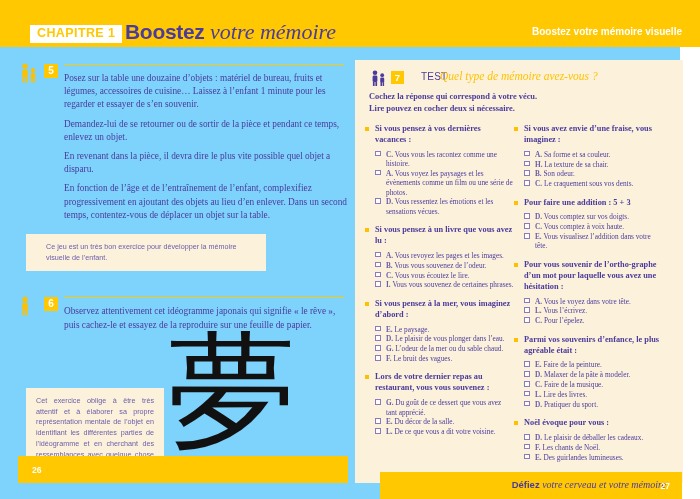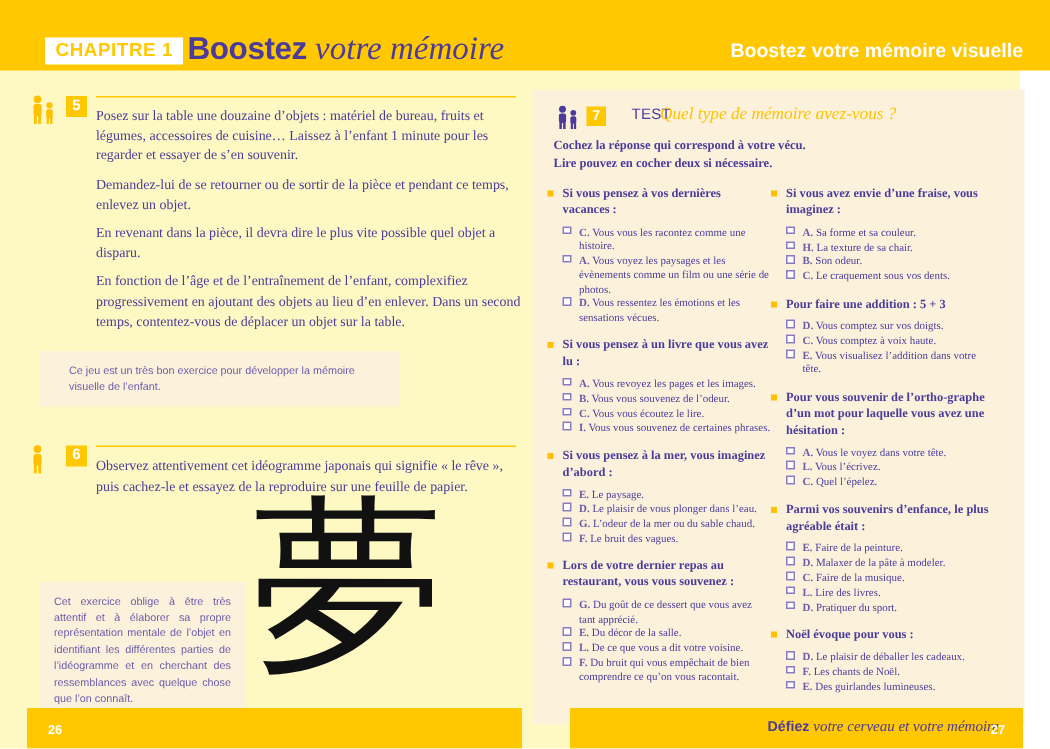--- a/index.html
+++ b/index.html
@@ -10,7 +10,7 @@
     font-family: "Liberation Serif", serif;
     overflow: hidden;
   }
-  .page { position: relative; width: 680px; height: 499px; background: #fef9c3; }
+  .page { position: relative; width: 680px; height: 499px; background: #7dd3fc; }
 
   
   .header {

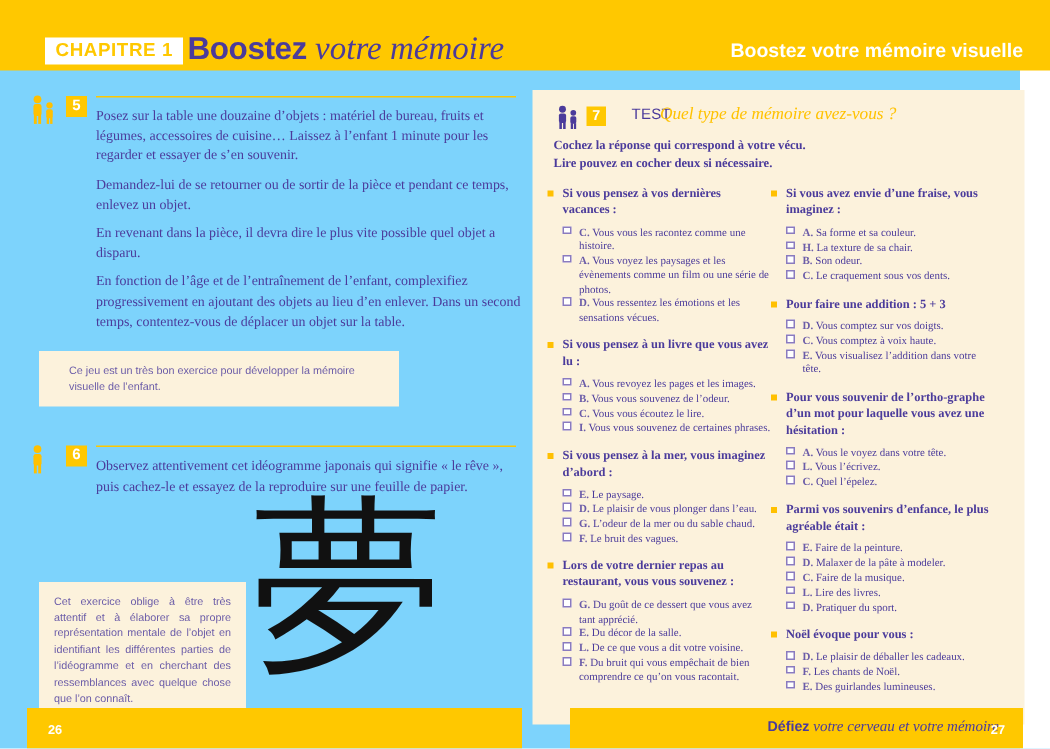--- a/index.html
+++ b/index.html
@@ -40,7 +40,7 @@
   .header-right {
     position: absolute; right: 18px; top: 26px;
     color: #ffffff; font-family: "Liberation Sans", sans-serif;
-    font-weight: bold; font-size: 13px; white-space: nowrap;
+    font-weight: bold; font-size: 10px; white-space: nowrap;
   }
 
   

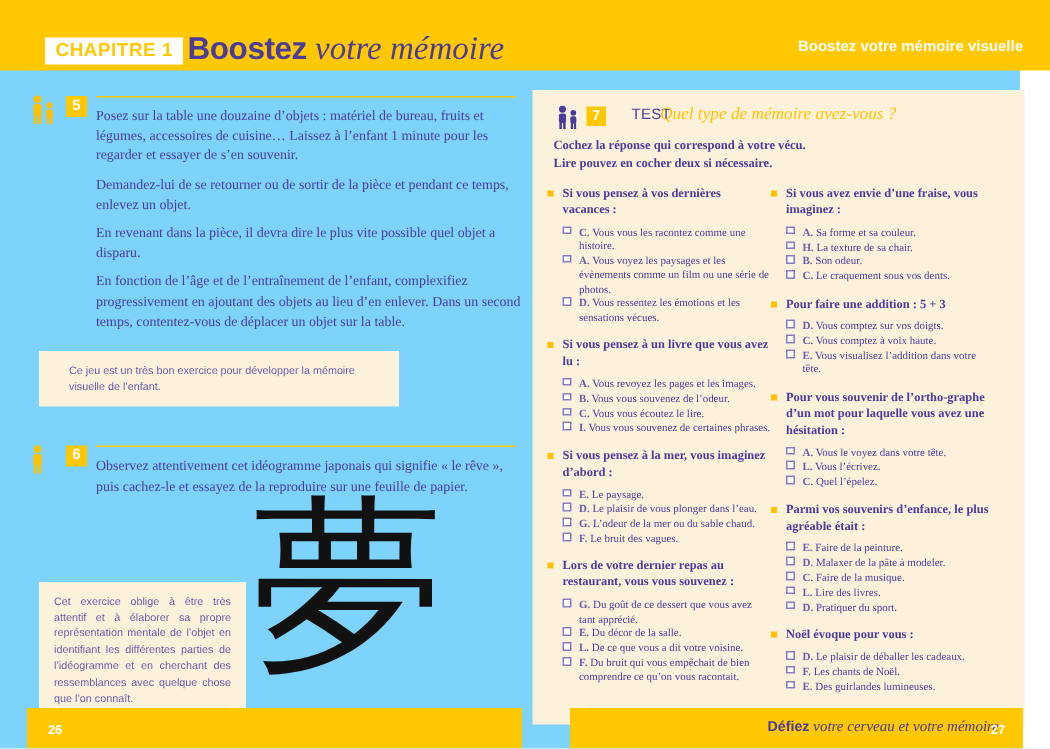--- a/index.html
+++ b/index.html
@@ -358,7 +358,7 @@
             <div class="q-opts">
               <div class="opt"><span class="box"></span><span class="ltr">A.</span> <span class="txt">Vous le voyez dans votre tête.</span></div>
               <div class="opt"><span class="box"></span><span class="ltr">L.</span> <span class="txt">Vous l’écrivez.</span></div>
-              <div class="opt"><span class="box"></span><span class="ltr">C.</span> <span class="txt">Quel l’épelez.</span></div>
+              <div class="opt"><span class="box"></span><span class="ltr">C.</span> <span class="txt">Pour l’épelez.</span></div>
             </div>
           </div>
 

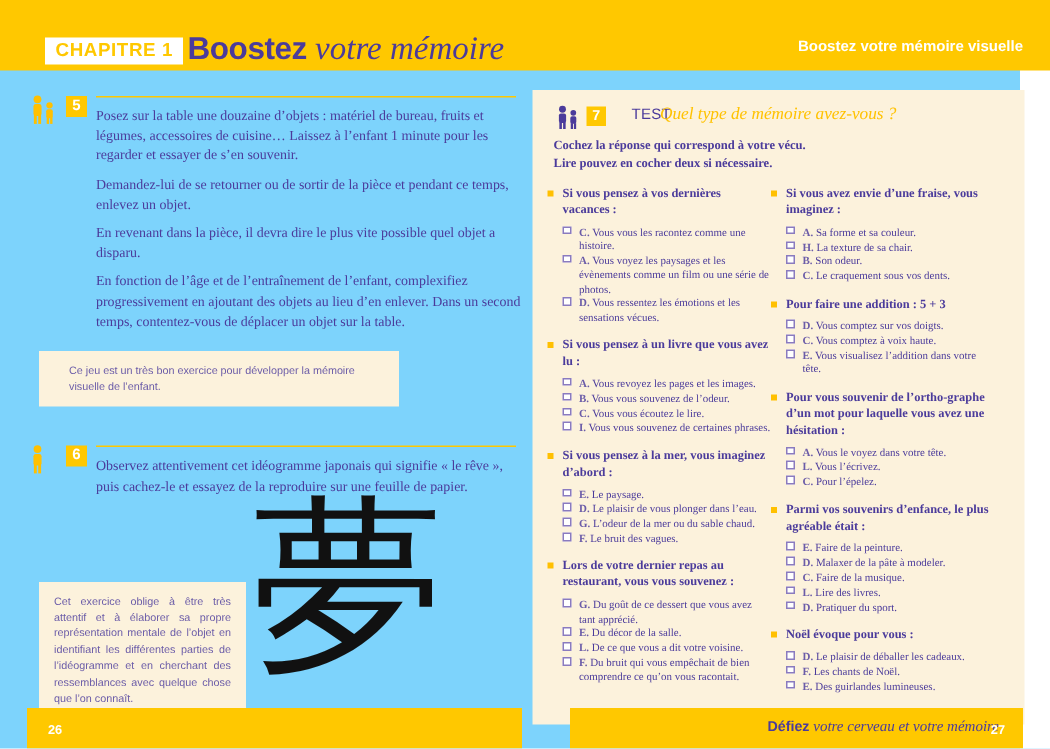--- a/index.html
+++ b/index.html
@@ -317,7 +317,6 @@
               <div class="opt"><span class="box"></span><span class="ltr">G.</span> <span class="txt">Du goût de ce dessert que vous avez tant apprécié.</span></div>
               <div class="opt"><span class="box"></span><span class="ltr">E.</span> <span class="txt">Du décor de la salle.</span></div>
               <div class="opt"><span class="box"></span><span class="ltr">L.</span> <span class="txt">De ce que vous a dit votre voisine.</span></div>
-              <div class="opt"><span class="box"></span><span class="ltr">F.</span> <span class="txt">Du bruit qui vous empêchait de bien comprendre ce qu’on vous racontait.</span></div>
             </div>
           </div>
 

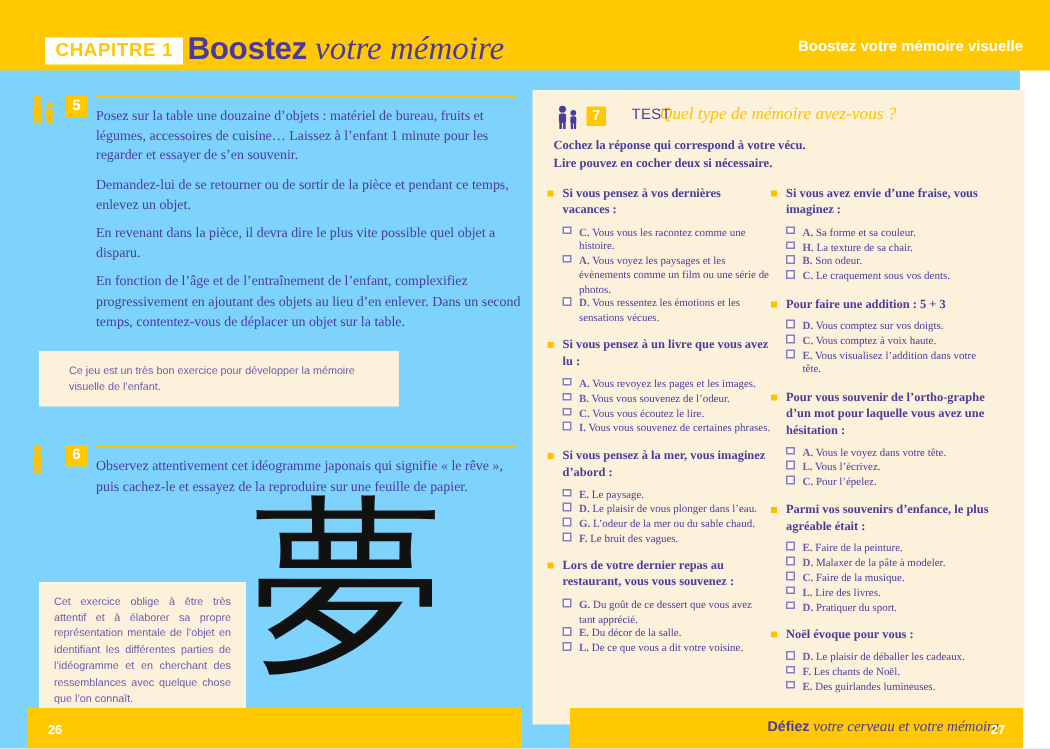--- a/index.html
+++ b/index.html
@@ -144,7 +144,7 @@
 
   
   .footer-left {
-    position: absolute; left: 18px; bottom: 0; width: 330px; height: 27px;
+    position: absolute; left: 18px; bottom: 16px; width: 330px; height: 27px;
     background: #FFC800;
     text-decoration: underline;
   }

